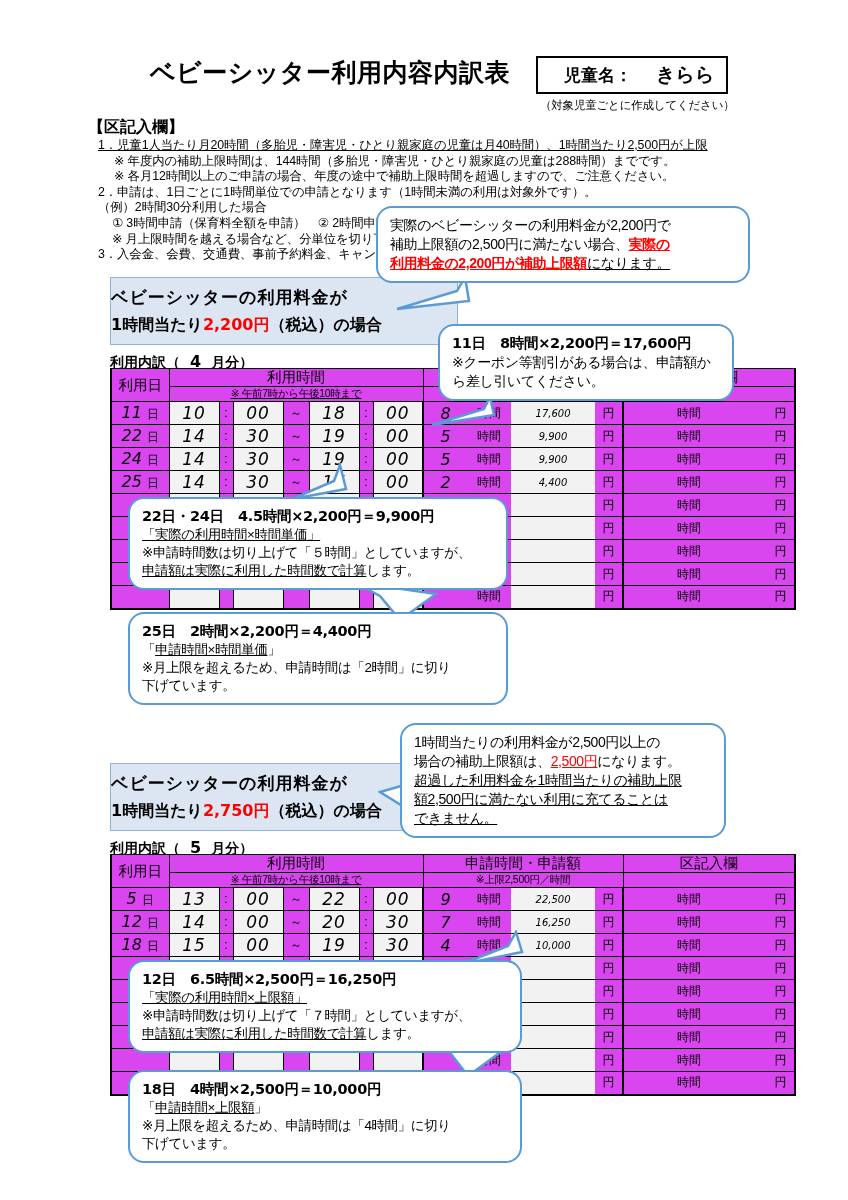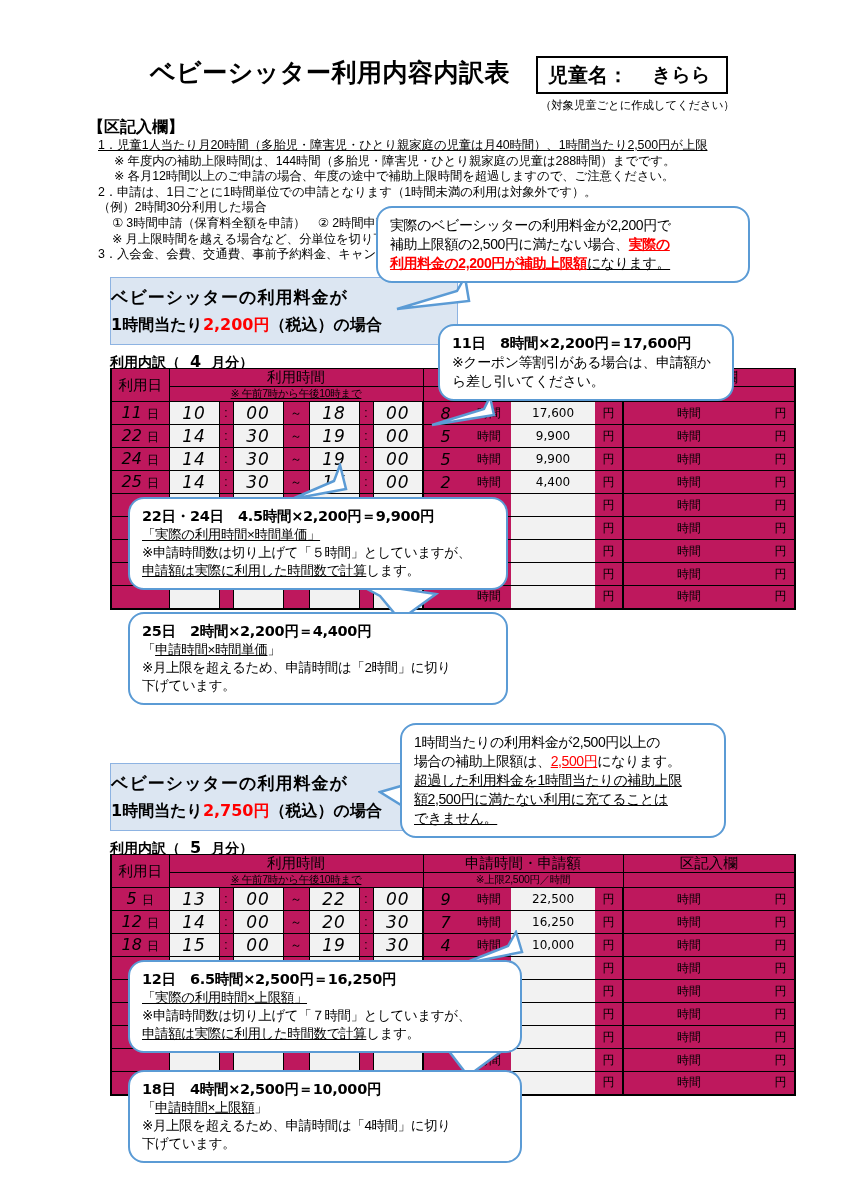--- a/index.html
+++ b/index.html
@@ -21,7 +21,7 @@
     border:2.5px solid #000;box-sizing:border-box;
     display:flex;align-items:center;
   }
-  .childbox .lbl{font-size:20px;font-weight:bold;margin-left:10px;}
+  .childbox .lbl{font-size:17px;font-weight:bold;margin-left:26px;}
   .childbox .val{font-size:19px;font-weight:bold;margin-left:24px;}
   .childnote{
     position:absolute;left:540px;top:98px;font-size:11.5px;

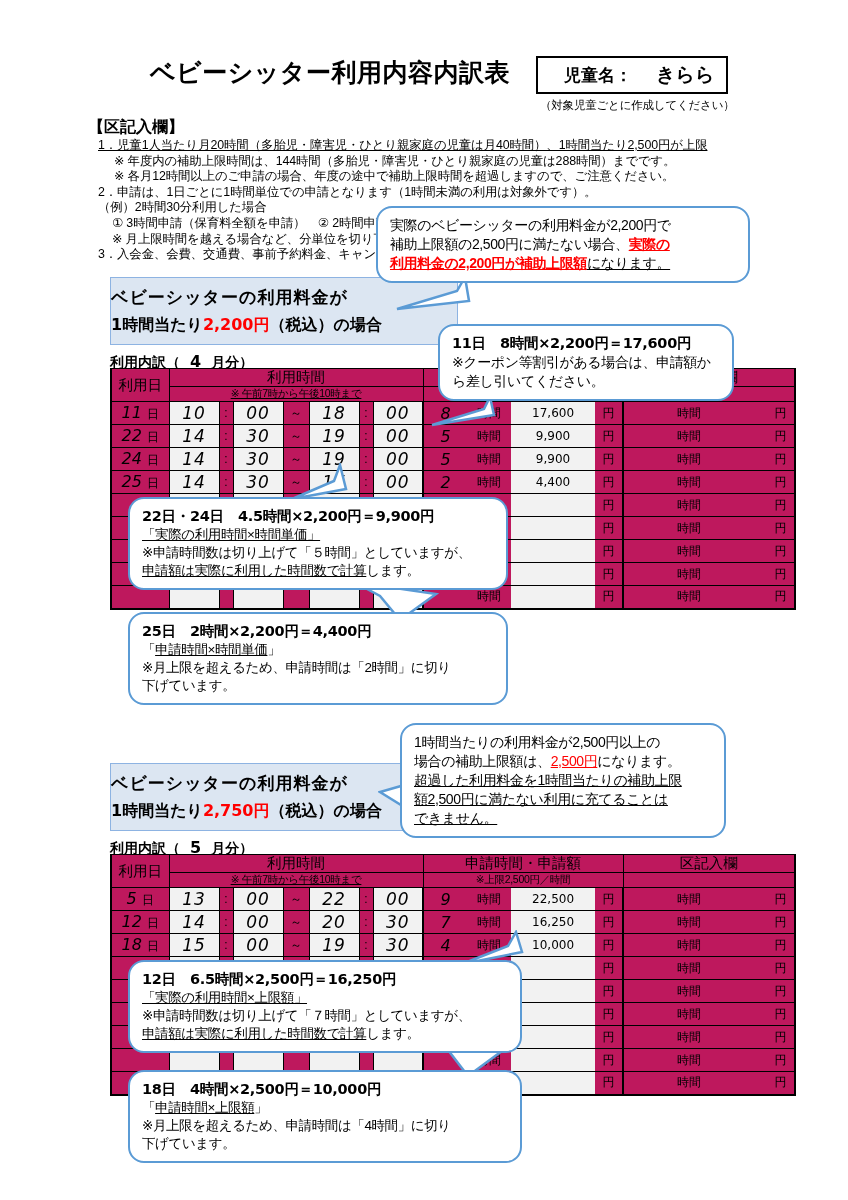--- a/index.html
+++ b/index.html
@@ -79,7 +79,7 @@
 
   table.util{
     position:absolute;border-collapse:collapse;table-layout:fixed;
-    background:#be185d;
+    background:#d946ef;
   }
   table.util td,table.util th{
     border:1px solid #000;padding:0;text-align:center;

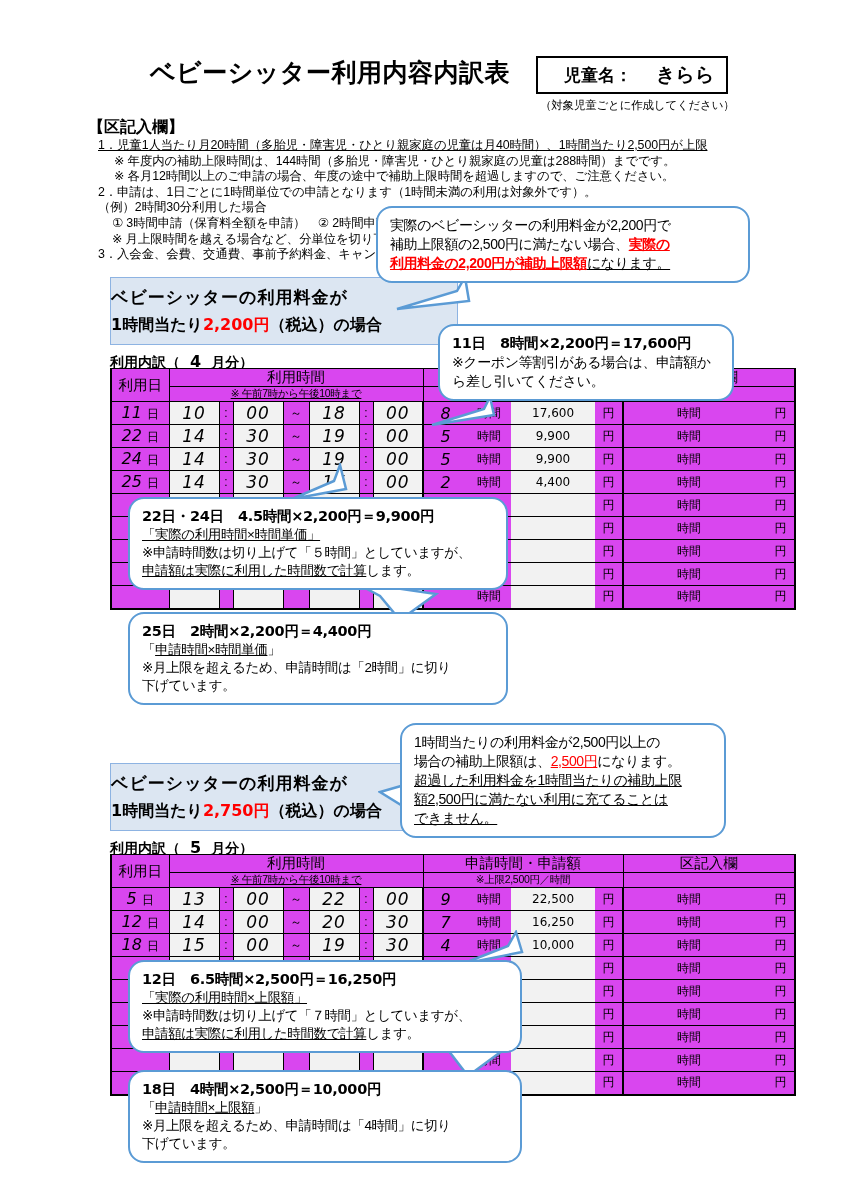--- a/index.html
+++ b/index.html
@@ -99,7 +99,7 @@
   .hrs{font-size:16px;font-weight:bold;font-style:italic;
       font-family:"DejaVu Sans",sans-serif;}
   .unitlbl{font-size:12px;}
-  .amt{font-size:12px;font-weight:bold;
+  .amt{font-size:10px;font-weight:bold;font-style:italic;
       font-family:"DejaVu Sans",sans-serif;margin-top:24px;}
   .yen{font-size:12px;}
   .shade{background:#f2f2f2;}

